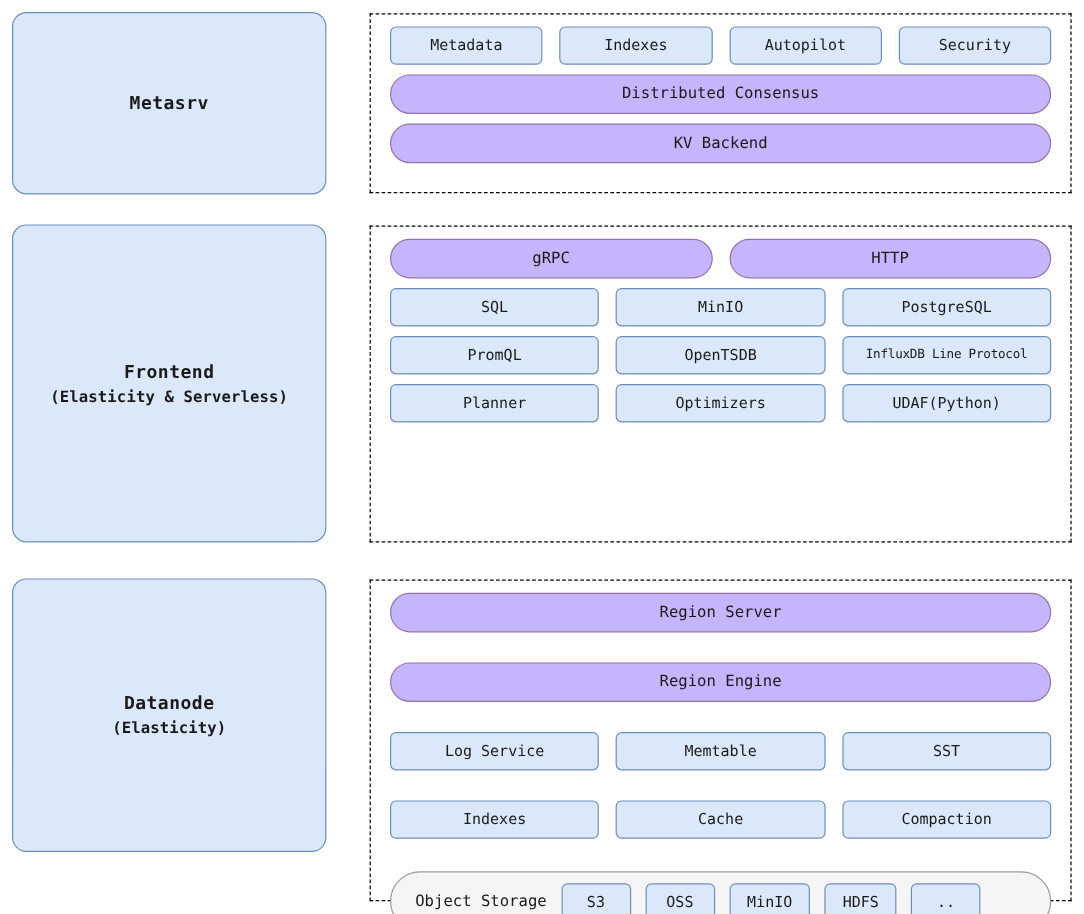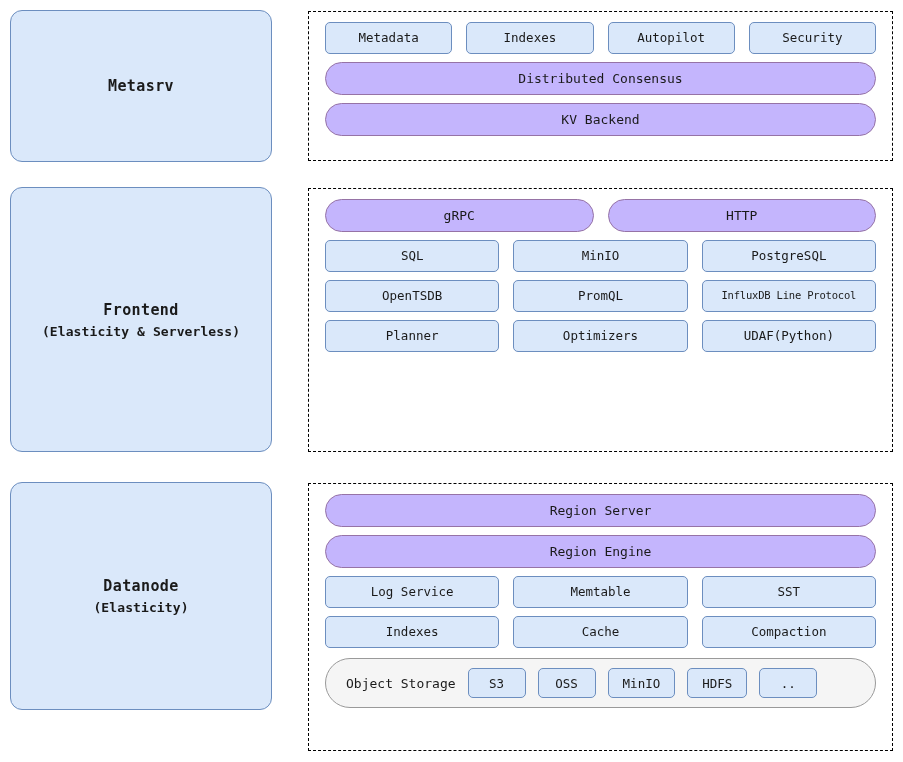--- a/index.html
+++ b/index.html
@@ -102,8 +102,8 @@
       <div class="chip">PostgreSQL</div>
     </div>
     <div class="row">
+      <div class="chip">PromQL</div>
       <div class="chip">OpenTSDB</div>
-      <div class="chip">PromQL</div>
       <div class="chip tiny">InfluxDB Line Protocol</div>
     </div>
     <div class="row gap-lg">

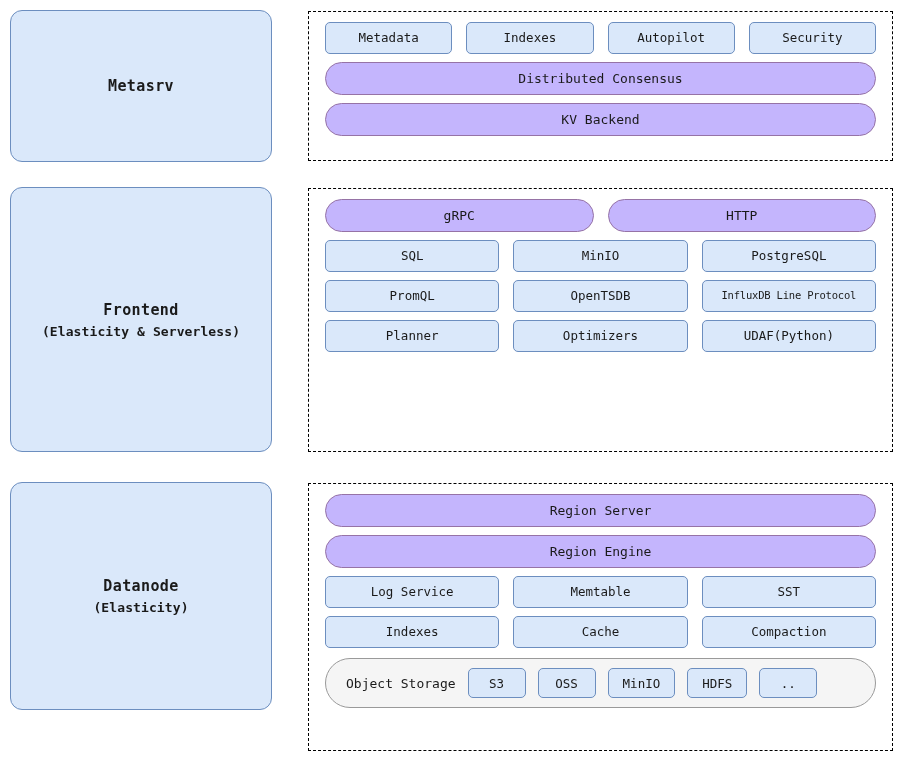--- a/index.html
+++ b/index.html
@@ -118,7 +118,7 @@
     <div class="panel-sub">(Elasticity)</div>
   </div>
 
-  <div class="group" style="top:483px;height:268px;">
+  <div class="group" style="top:483px;height:268px;gap:17px;">
     <div class="row">
       <div class="pill">Region Server</div>
     </div>

